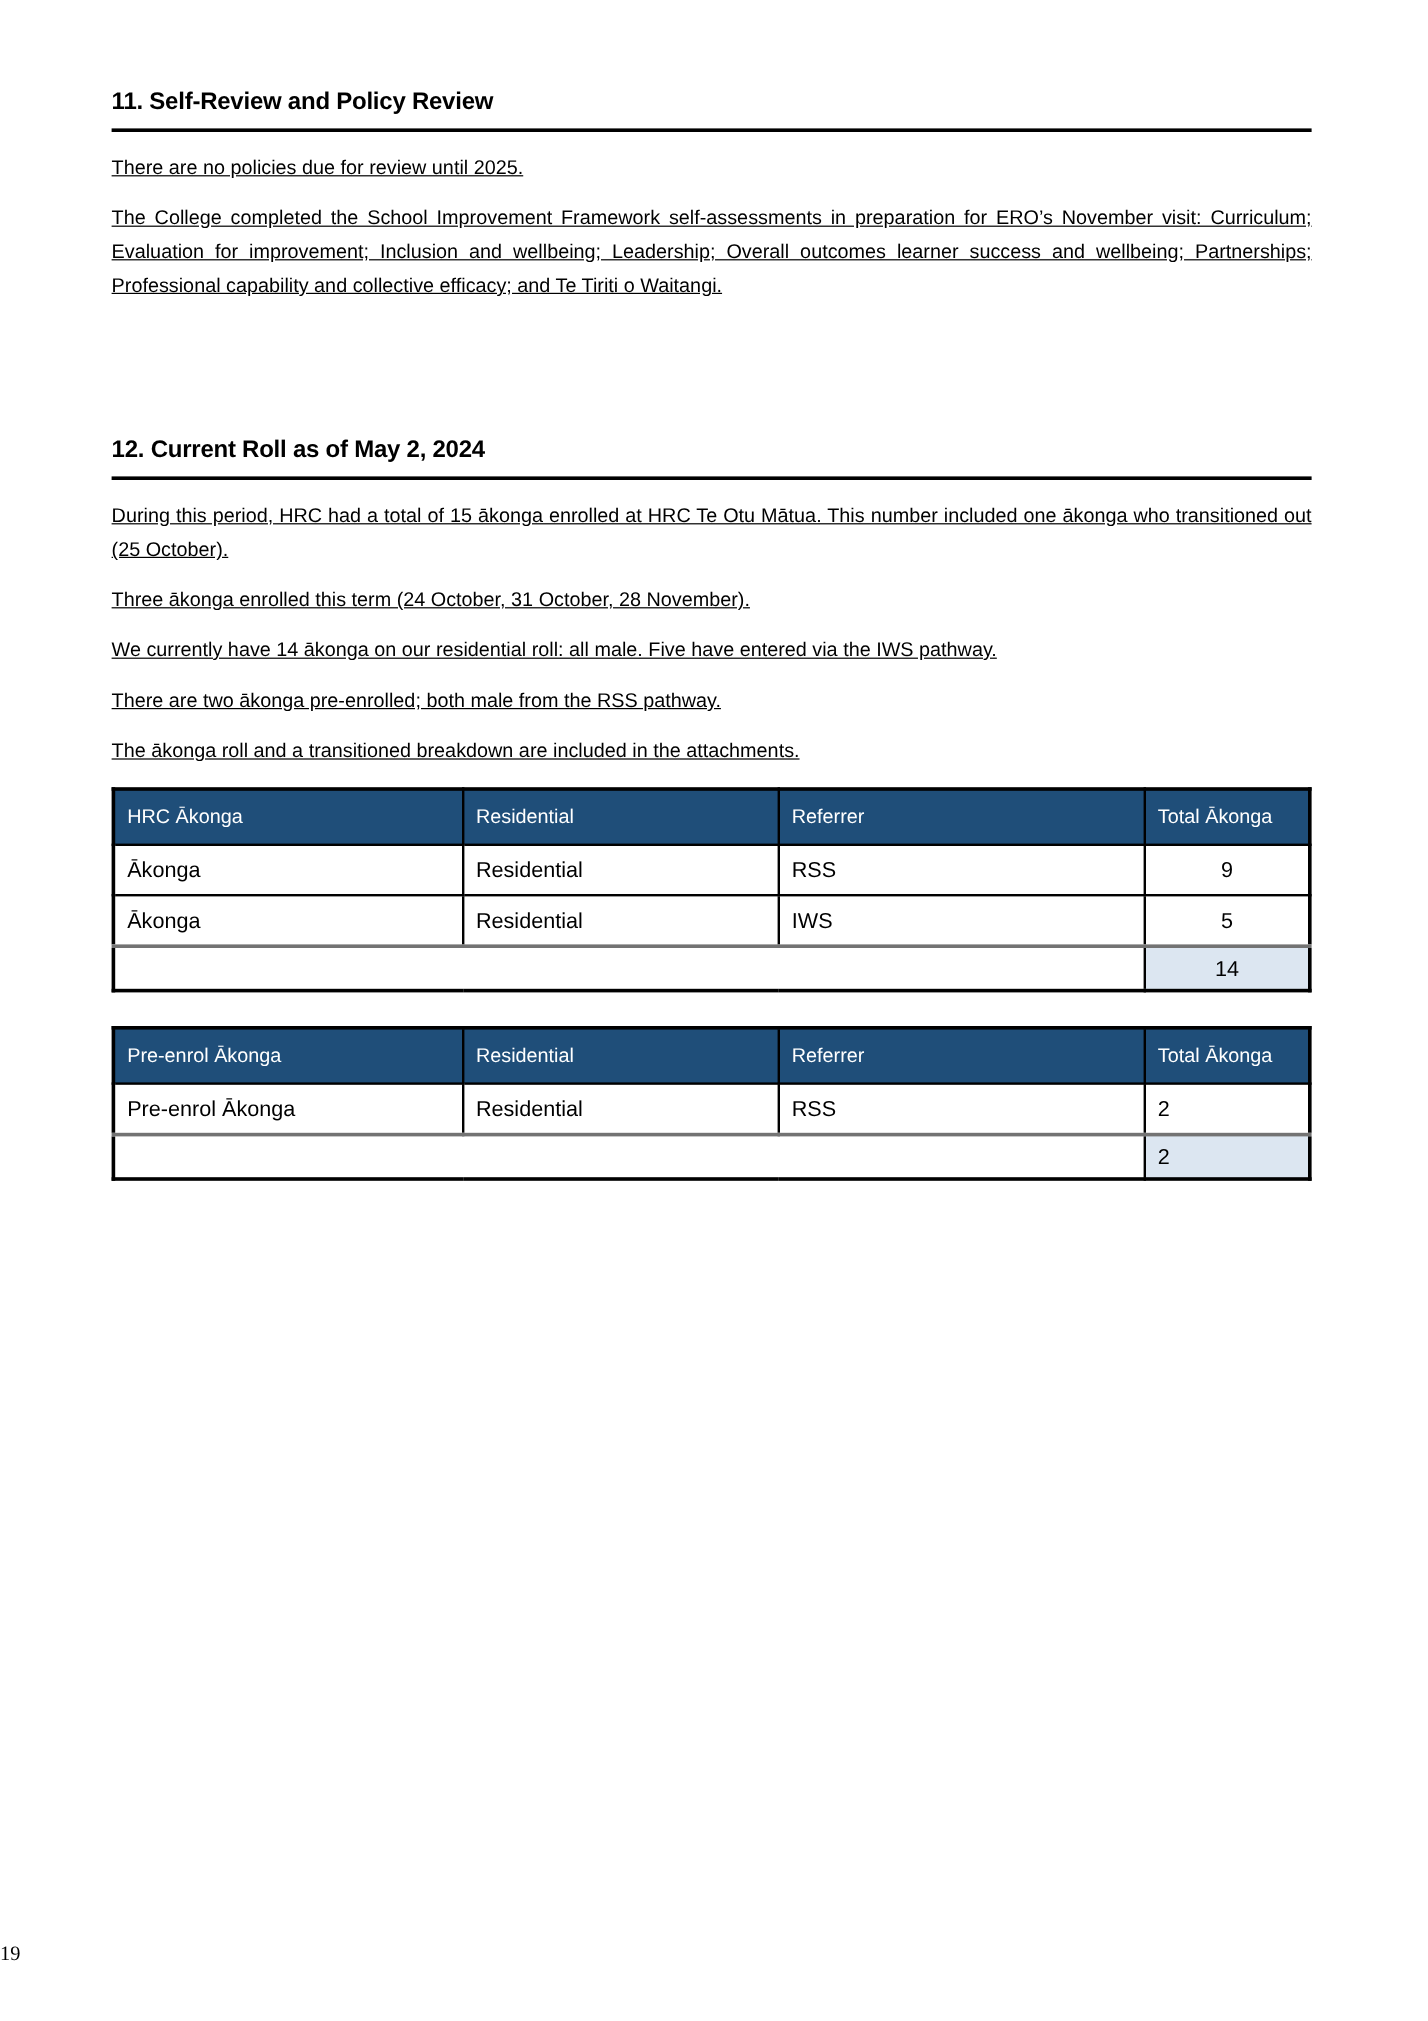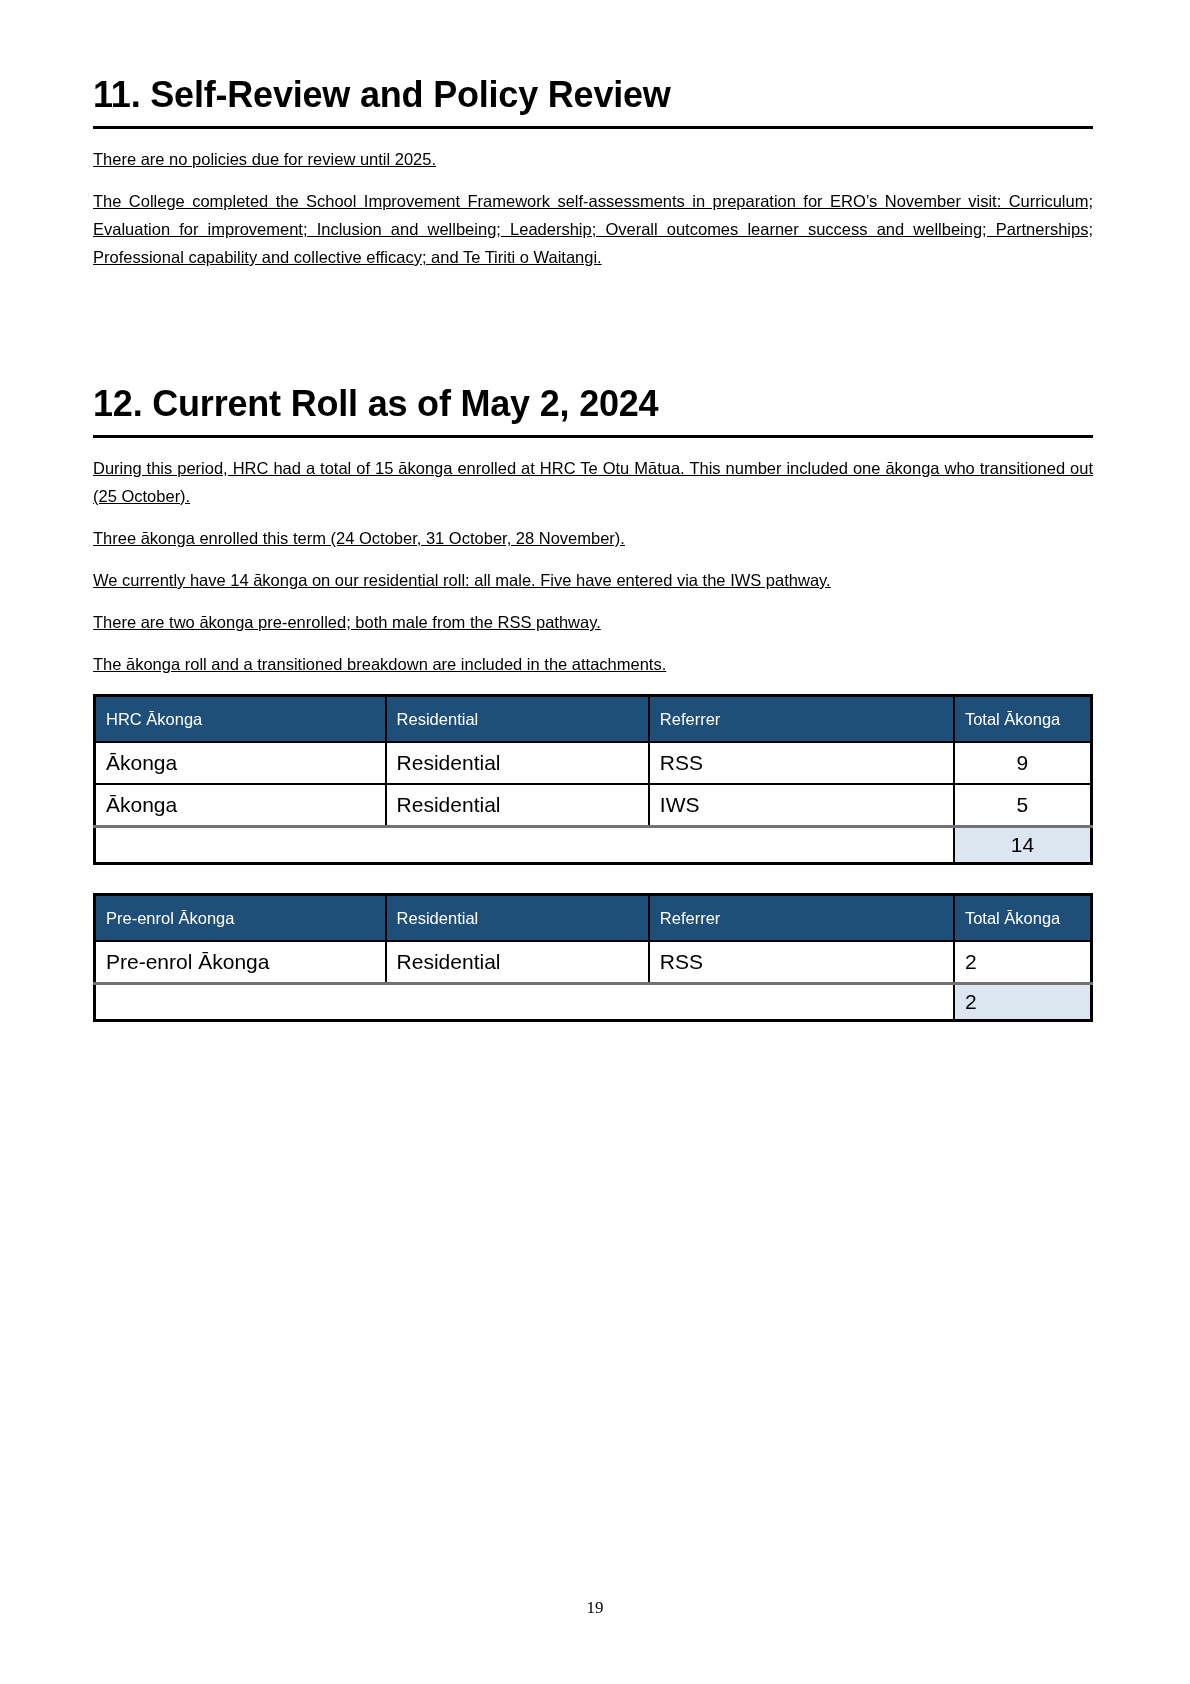--- a/index.html
+++ b/index.html
@@ -14,7 +14,7 @@
     color:#000000;
   }
   .section-heading {
-    font-size:36px;
+    font-size:20px;
     font-weight:700;
     margin:0;
     padding-bottom:10px;

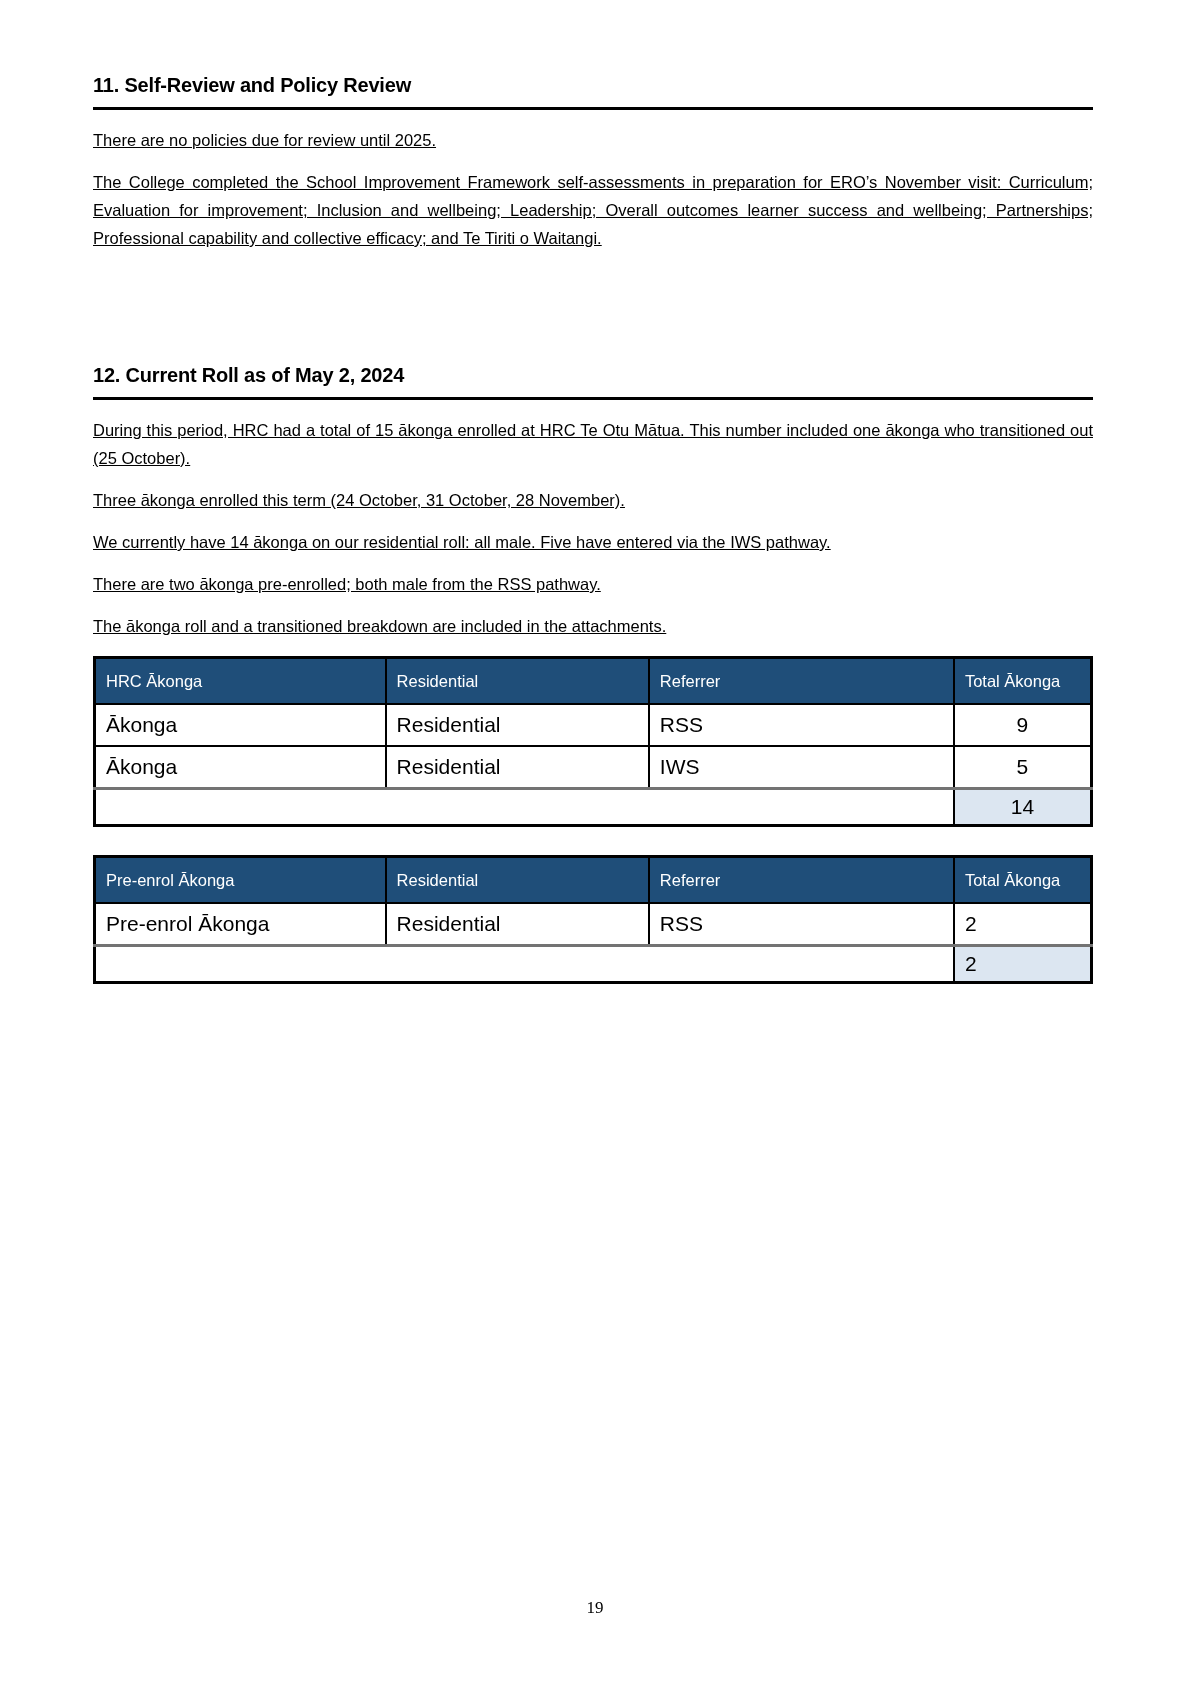--- a/index.html
+++ b/index.html
@@ -55,7 +55,7 @@
     vertical-align:middle;
   }
   .doc-table td {
-    font-size:21px;
+    font-size:18px;
     height:40px;
     padding:0 10px;
     border:2px solid #000000;

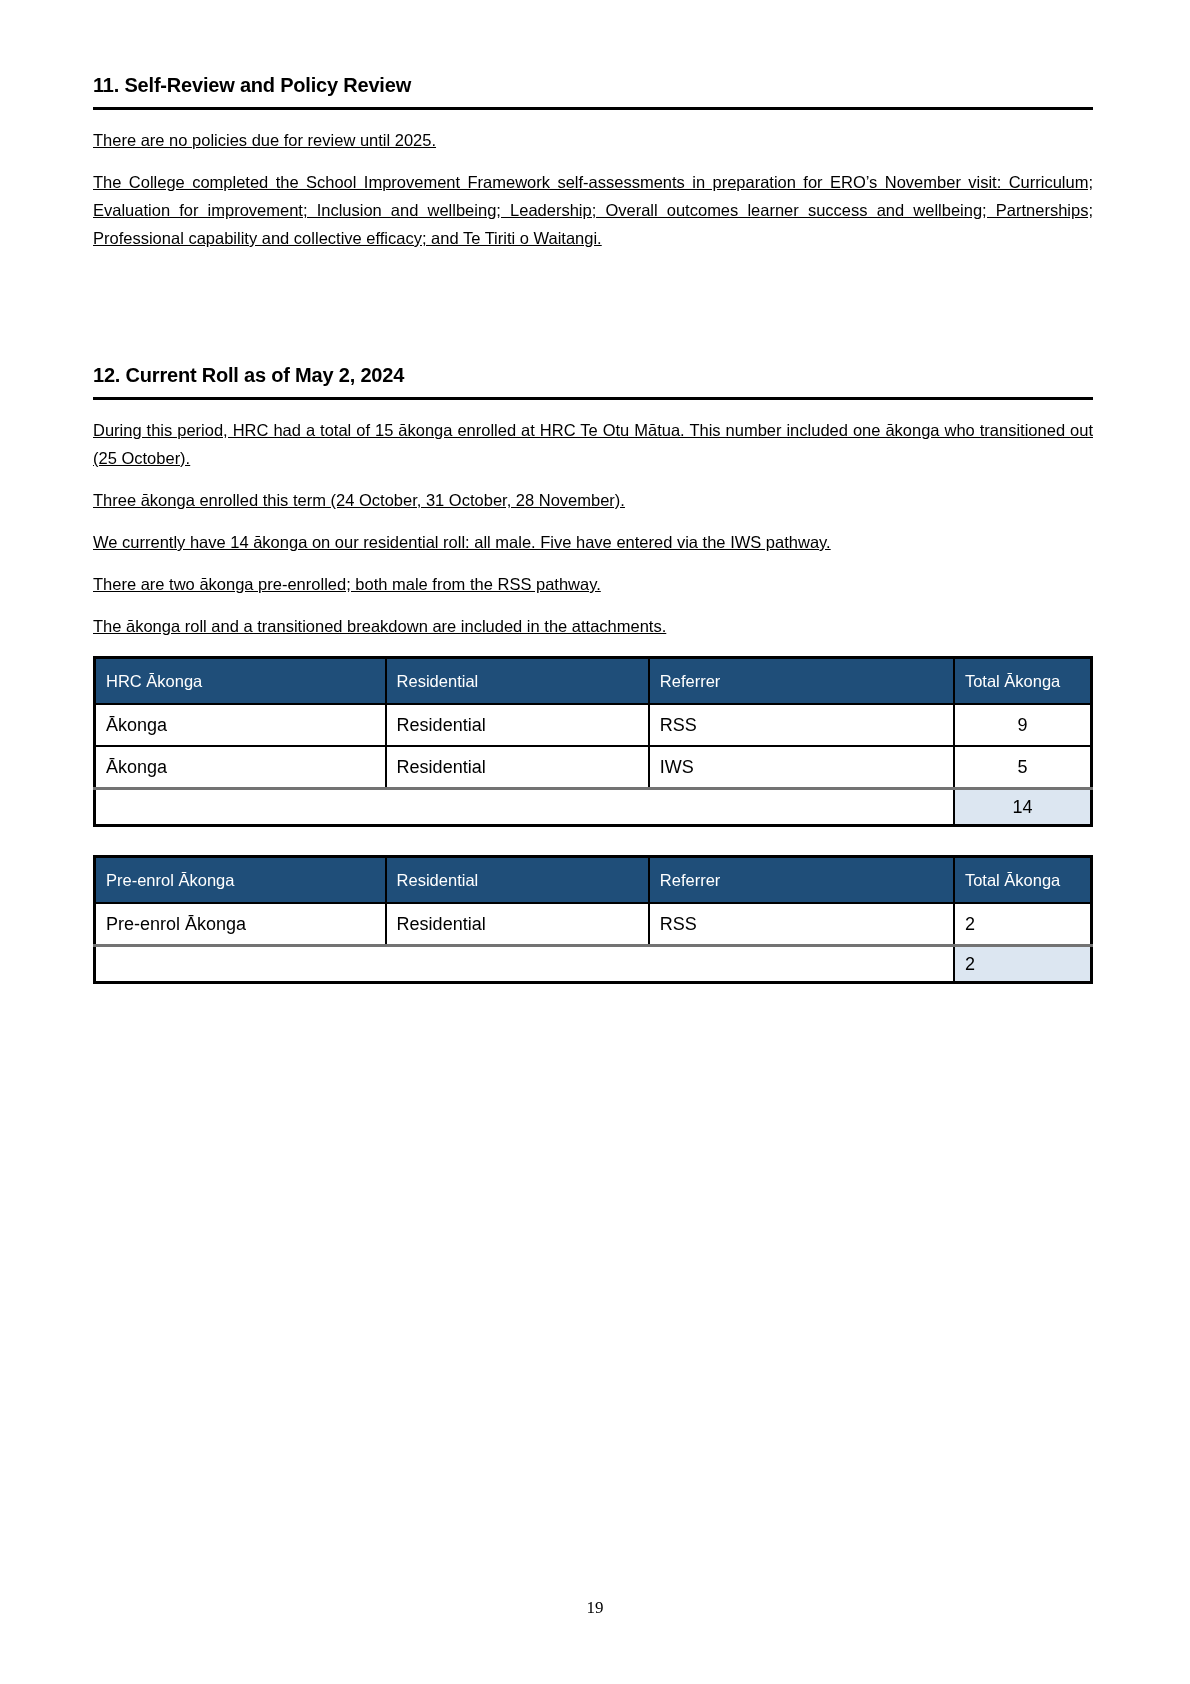--- a/index.html
+++ b/index.html
@@ -67,8 +67,7 @@
   .doc-table td.total-cell { background:#DCE6F1; }
   .page-footer {
     position:absolute;
-    left:0; right:0; bottom:66px;
-    text-align:center;
+    left:0; right:0; bottom:46px;
   }
   .page-number {
     font-family:"Liberation Serif","DejaVu Serif",serif;

